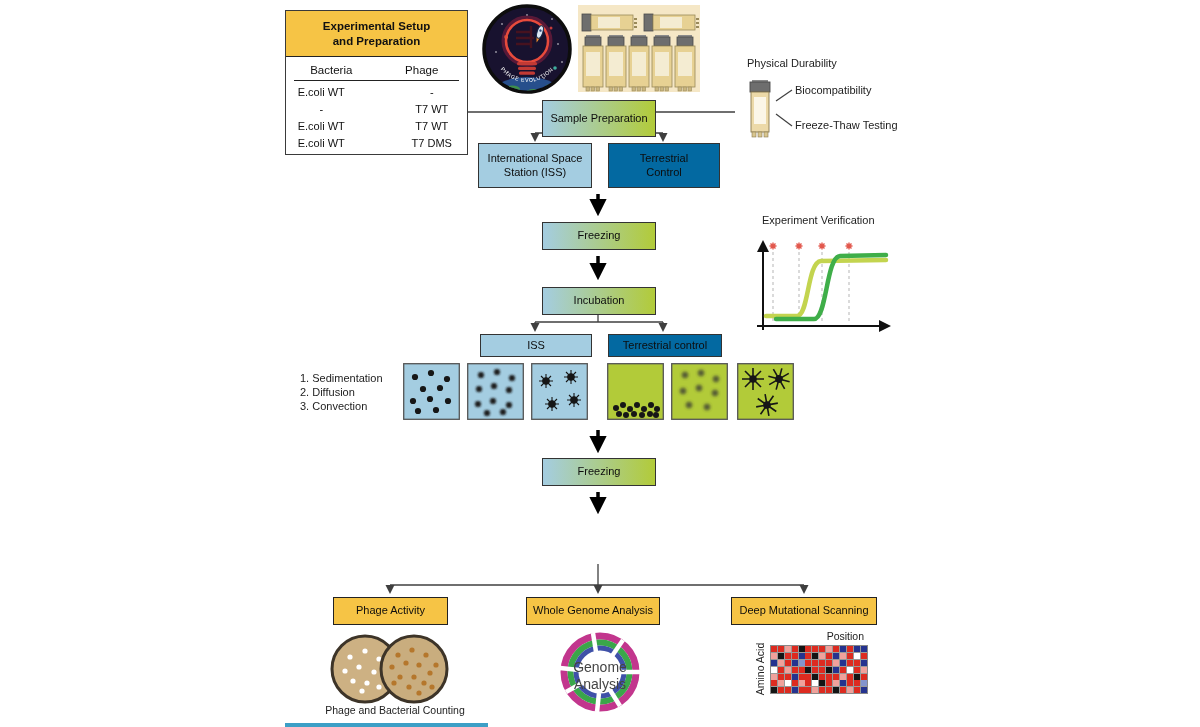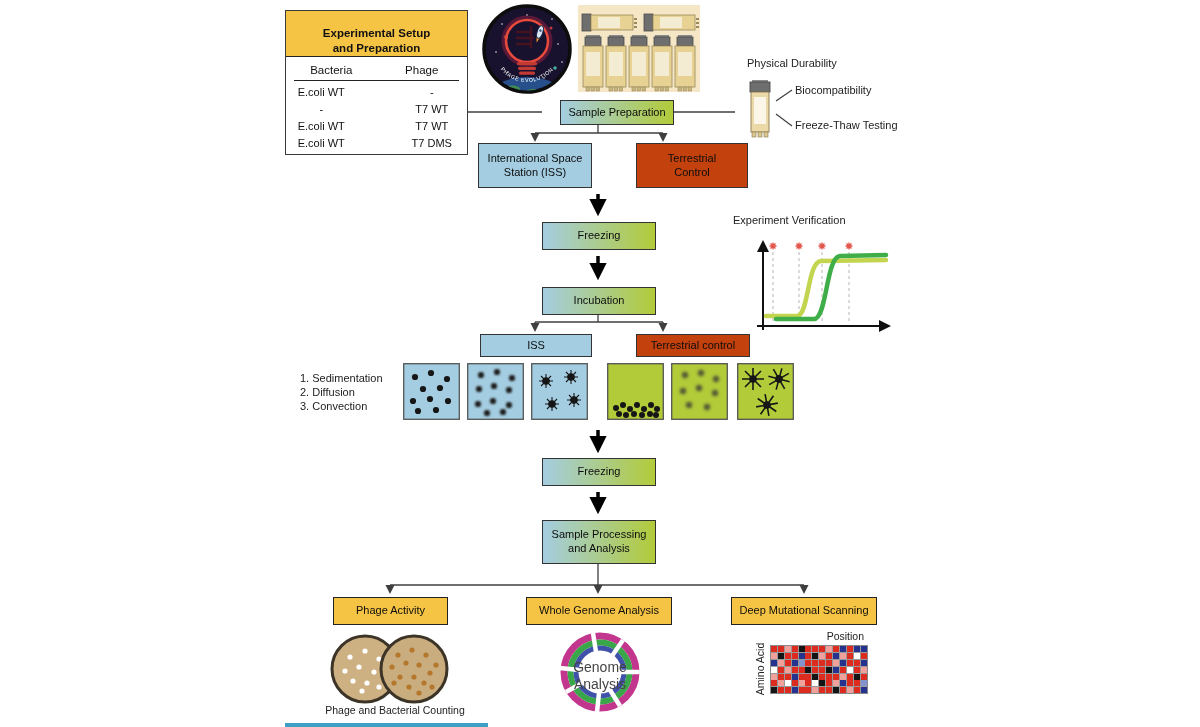--- a/index.html
+++ b/index.html
@@ -102,7 +102,7 @@
   </svg>
 
   <div class="panel" style="left:285px;top:10px;width:183px;height:145px;">
-    <div class="panel-header" style="height:45px;align-items:flex-end;">
+    <div class="panel-header" style="height:45px;">
       <span>Experimental Setup
 and Preparation</span>
     </div>

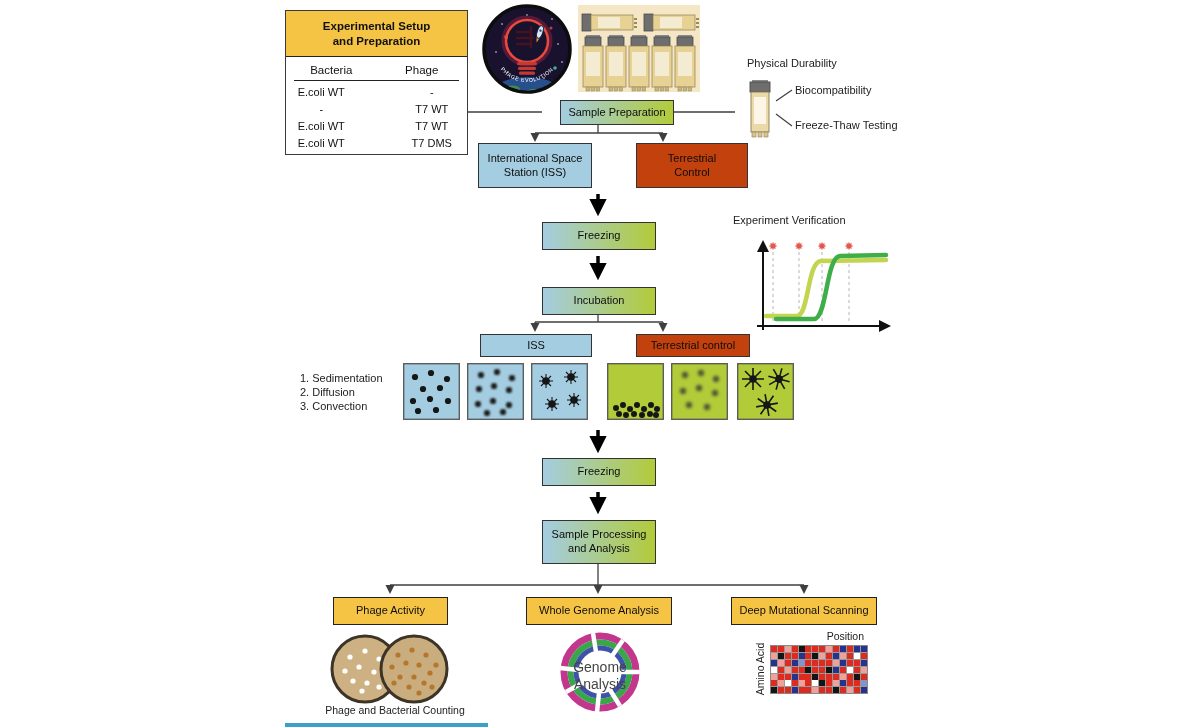--- a/index.html
+++ b/index.html
@@ -259,7 +259,7 @@
   <div class="label" style="left:795px;top:119px;">Freeze-Thaw Testing</div>
   <div class="label" style="left:733px;top:214px;">Experiment Verification</div>
 
-  <div class="box grad" style="left:560px;top:100px;width:114px;height:25px;">Sample Preparation</div>
+  <div class="box grad" style="left:542px;top:100px;width:114px;height:37px;">Sample Preparation</div>
   <div class="box blue" style="left:478px;top:143px;width:114px;height:45px;">International Space
 Station (ISS)</div>
   <div class="box green" style="left:608px;top:143px;width:112px;height:45px;">Terrestrial

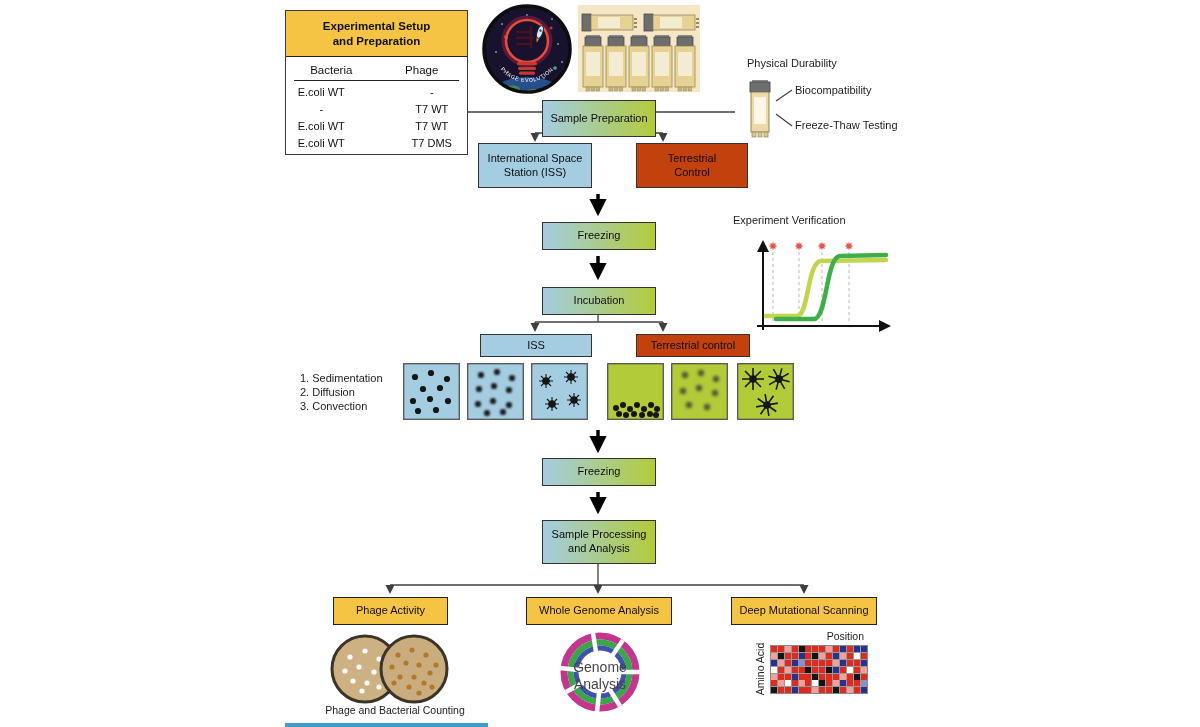--- a/index.html
+++ b/index.html
@@ -14,7 +14,7 @@
           justify-content:center;text-align:center;font-size:11px;line-height:1.25;white-space:pre-line;color:#0d0d0d;}
   .grad{background:linear-gradient(90deg,#a4cde1,#b2cb39);}
   .blue{background:#a4cde1;}
-  .green{background:#c2410c;margin-left:28px;}
+  .green{background:#0369a1;}
   .yellow{background:#f6c445;border:1.4px solid #222;}
   .label{position:absolute;font-size:11px;color:#222;}
   .trow{display:flex;font-size:11px;line-height:17px;gap:40px;}

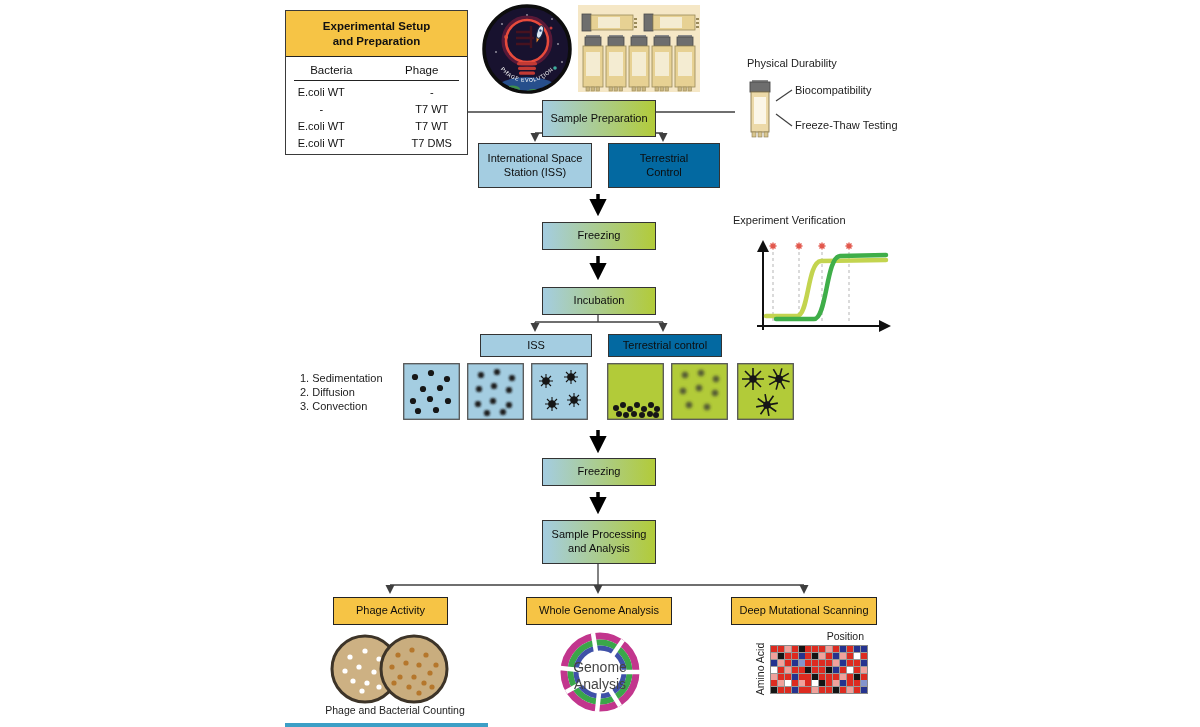--- a/index.html
+++ b/index.html
@@ -257,7 +257,7 @@
   </svg>
   <div class="label" style="left:795px;top:84px;">Biocompatibility</div>
   <div class="label" style="left:795px;top:119px;">Freeze-Thaw Testing</div>
-  <div class="label" style="left:733px;top:214px;">Experiment Verification</div>
+  <div class="label" style="left:762px;top:214px;">Experiment Verification</div>
 
   <div class="box grad" style="left:542px;top:100px;width:114px;height:37px;">Sample Preparation</div>
   <div class="box blue" style="left:478px;top:143px;width:114px;height:45px;">International Space

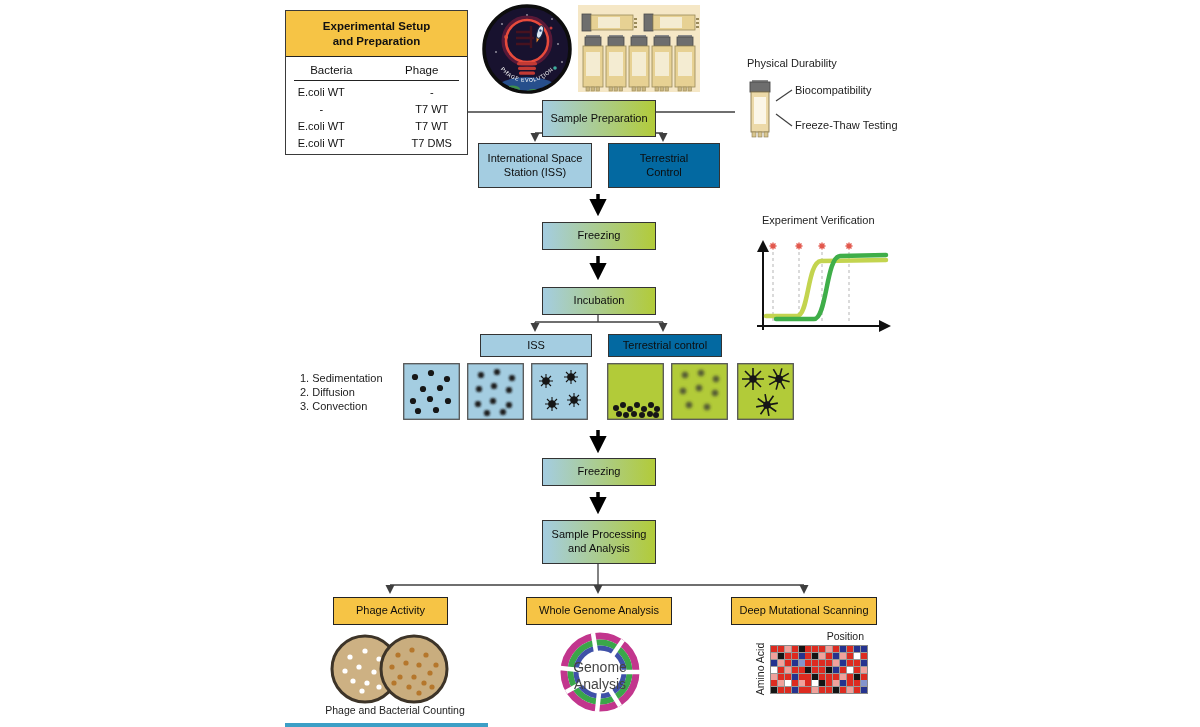--- a/index.html
+++ b/index.html
@@ -269,8 +269,6 @@
   <div class="box blue" style="left:480px;top:334px;width:112px;height:23px;">ISS</div>
   <div class="box green" style="left:608px;top:334px;width:114px;height:23px;">Terrestrial control</div>
   <div class="box grad" style="left:542px;top:458px;width:114px;height:28px;">Freezing</div>
-  <div class="box grad" style="left:542px;top:520px;width:114px;height:44px;">Sample Processing
-and Analysis</div>
 
   <div class="abs" style="left:300px;top:371px;font-size:11px;line-height:14px;color:#222;">
       <div>1. Sedimentation</div>

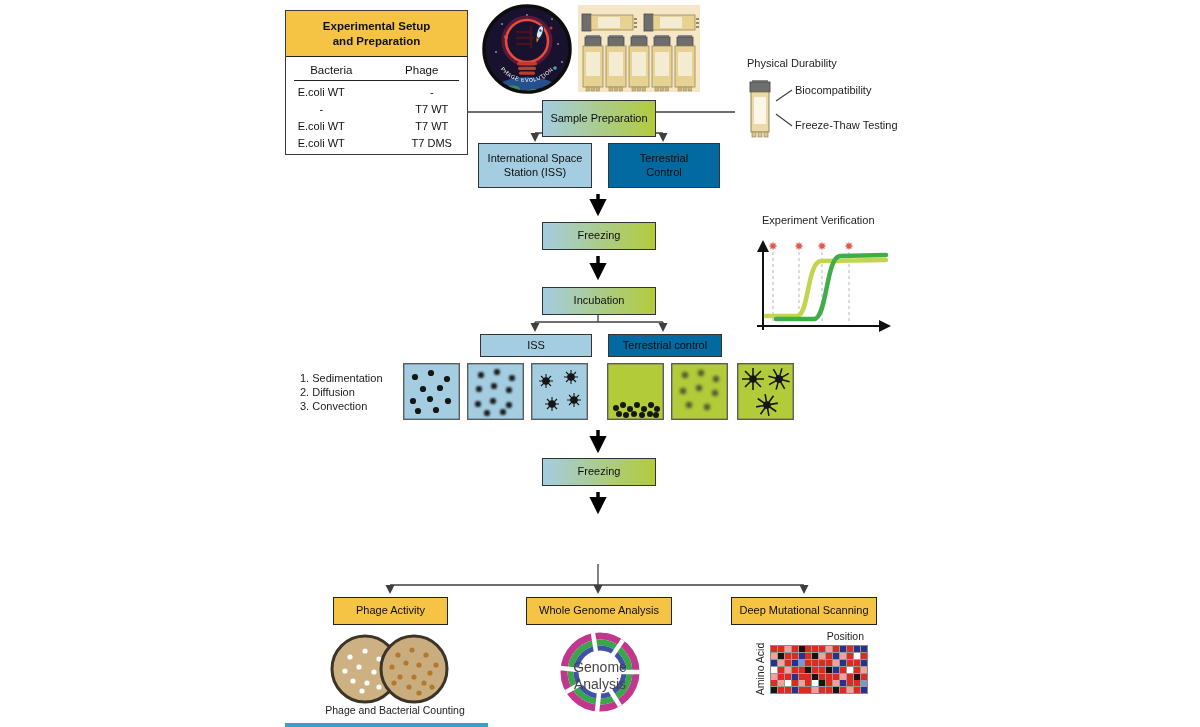--- a/index.html
+++ b/index.html
@@ -388,7 +388,7 @@
   </svg>
 
   <div class="box yellow" style="left:333px;top:597px;width:115px;height:28px;">Phage Activity</div>
-  <div class="box yellow" style="left:526px;top:597px;width:146px;height:28px;">Whole Genome Analysis</div>
+  <div class="box yellow" style="left:526px;top:597px;width:134px;height:28px;">Whole Genome Analysis</div>
   <div class="box yellow" style="left:731px;top:597px;width:146px;height:28px;">Deep Mutational Scanning</div>
 
   <svg class="abs" style="left:328px;top:632px;" width="124" height="76" viewBox="0 0 124 76">

